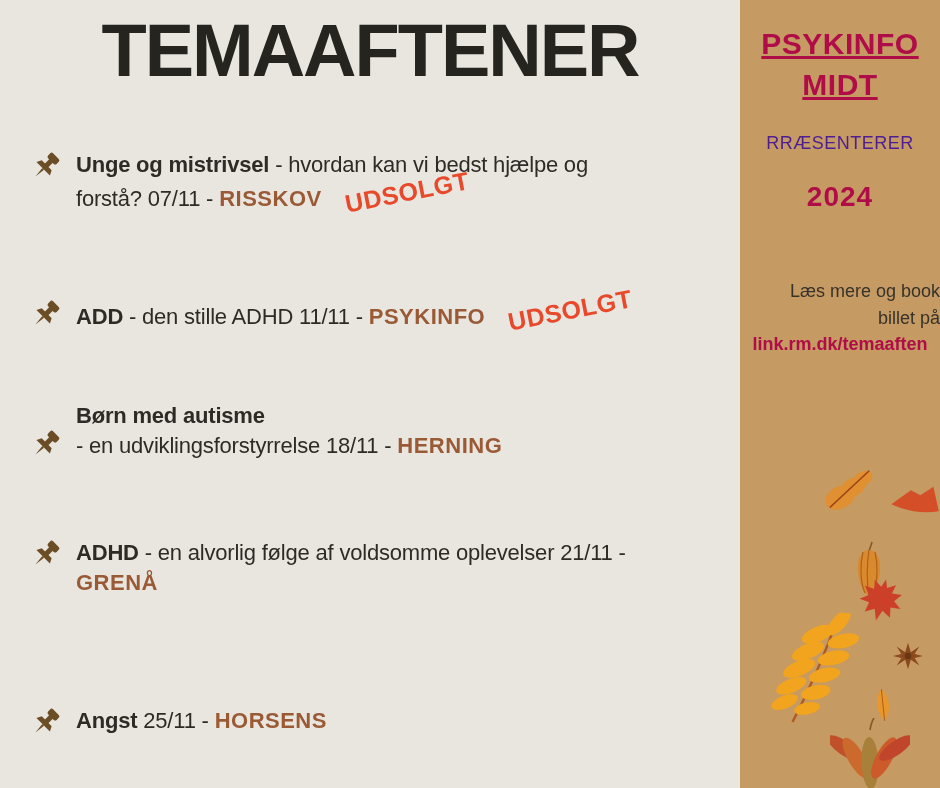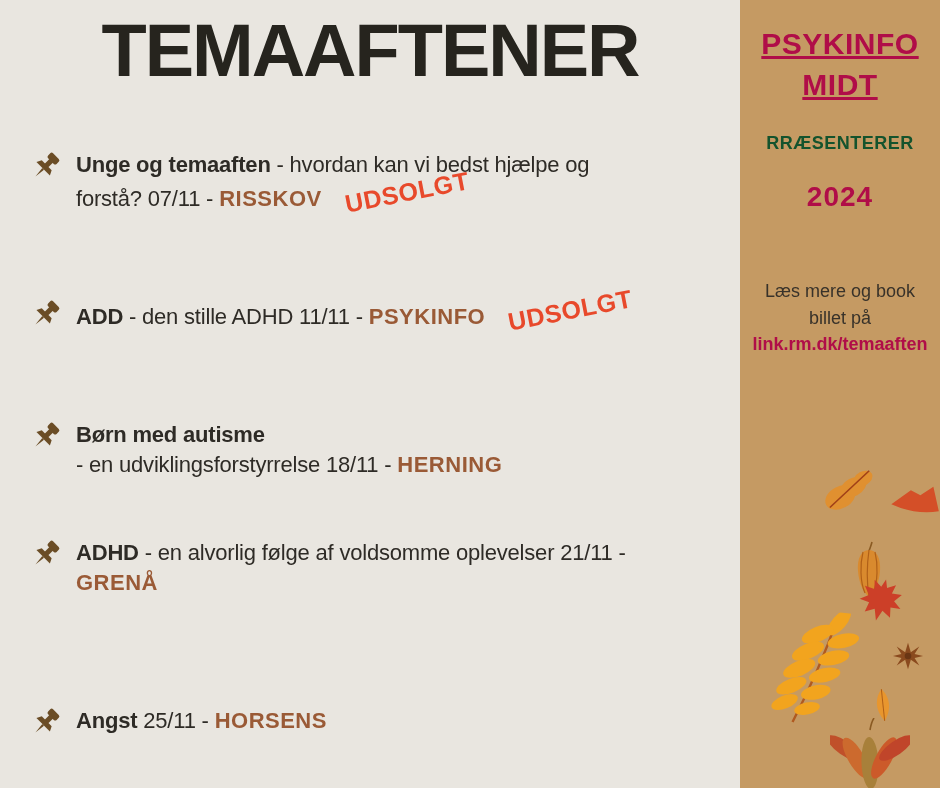--- a/index.html
+++ b/index.html
@@ -30,8 +30,8 @@
            overflow:hidden;text-align:center;}
   .org{margin-top:24px;font-size:30px;font-weight:700;letter-spacing:0.5px;
        line-height:1.35;color:var(--crimson);text-decoration:underline;}
-  .presents{margin-top:28px;font-size:18px;font-weight:700;letter-spacing:0.5px;
-            color:#14532d;}
+  .presents{margin-top:28px;font-size:18px;font-weight:400;letter-spacing:0.5px;
+            color:#4c1d95;}
   .month{margin-top:24px;font-size:28px;font-weight:700;letter-spacing:1px;
          line-height:1.35;color:var(--crimson);}
   .cta{margin-top:62px;font-size:18px;line-height:1.5;color:var(--sidebar-text-dark);}

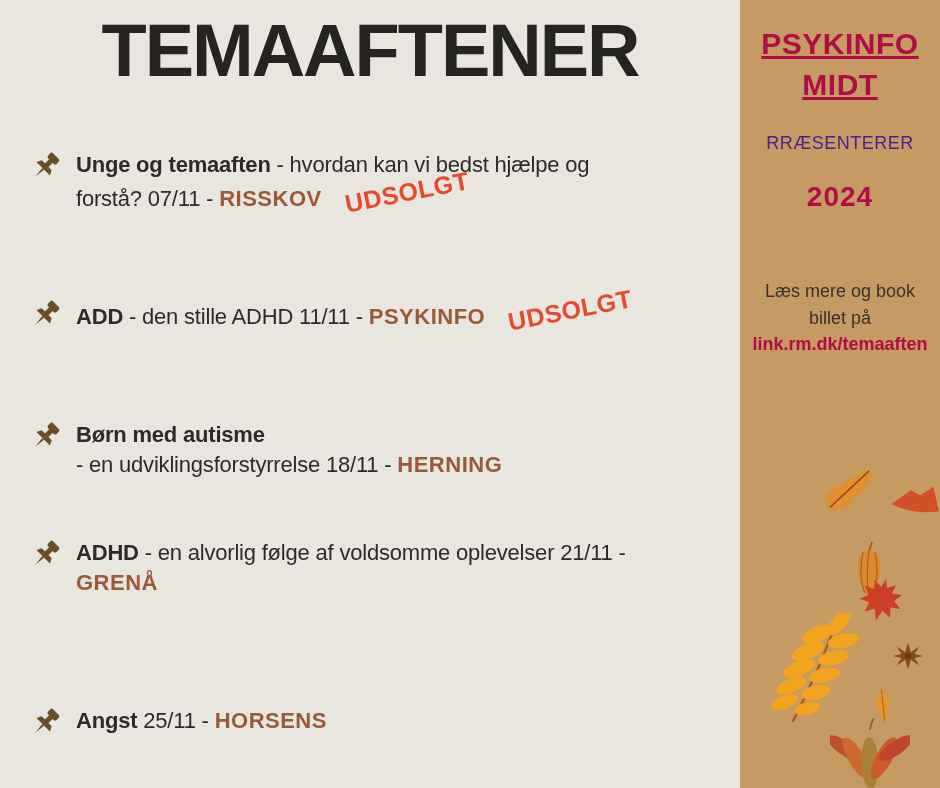--- a/index.html
+++ b/index.html
@@ -64,7 +64,7 @@
           <path d="M16.8,22 L19.2,22 L18,33 Z"></path>
         </g>
       </svg>
-      <div class="event-text"><span class="topic">Unge og temaaften</span><span class="desc"> - hvordan kan vi bedst hjælpe og forstå? 07/11 - </span><span class="city">RISSKOV</span><span class="udsolgt">UDSOLGT</span></div>
+      <div class="event-text"><span class="topic">Unge og mistrivsel</span><span class="desc"> - hvordan kan vi bedst hjælpe og forstå? 07/11 - </span><span class="city">RISSKOV</span><span class="udsolgt">UDSOLGT</span></div>
     </div>
 
     <div class="event ev2">

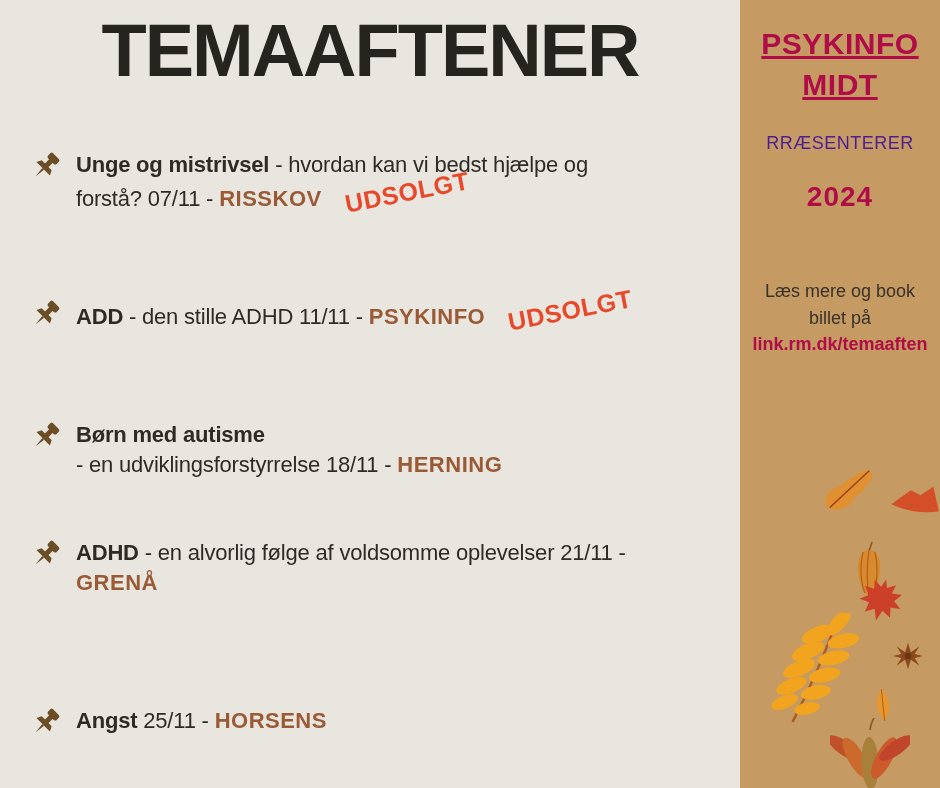--- a/index.html
+++ b/index.html
@@ -34,7 +34,7 @@
             color:#4c1d95;}
   .month{margin-top:24px;font-size:28px;font-weight:700;letter-spacing:1px;
          line-height:1.35;color:var(--crimson);}
-  .cta{margin-top:62px;font-size:18px;line-height:1.5;color:var(--sidebar-text-dark);}
+  .cta{margin-top:62px;font-size:18px;line-height:1.5;color:var(--sidebar-text-dark);text-align:right;}
   .link{font-size:18px;font-weight:700;color:var(--crimson);margin-top:2px;}
   .decorations{position:absolute;inset:0;pointer-events:none;}
   .decorations svg{position:absolute;}

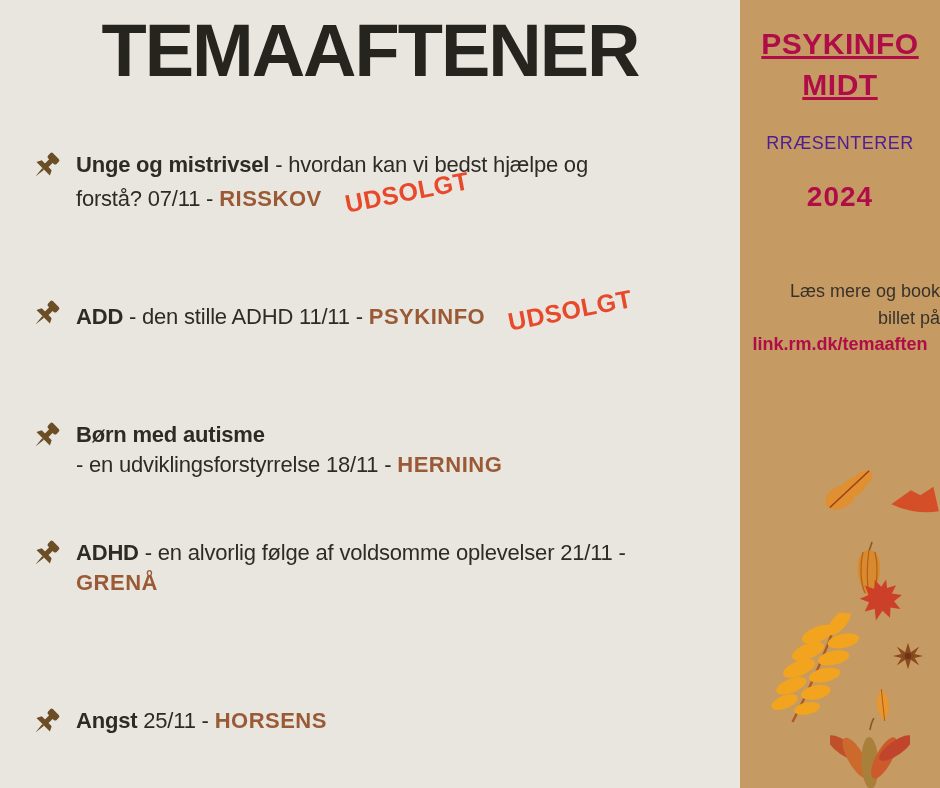--- a/index.html
+++ b/index.html
@@ -24,7 +24,7 @@
   .udsolgt{display:inline-block;transform:rotate(-11deg) translateY(7px);
            transform-origin:left center;font-weight:700;font-size:25px;
            letter-spacing:0.5px;color:var(--udsolgt-red);margin-left:22px;}
-  .ev1{top:150px;} .ev2{top:298px;} .ev3{top:420px;} .ev4{top:538px;} .ev5{top:706px;}
+  .ev1{top:150px;} .ev2{top:298px;} .ev3{top:401px;align-items:flex-end;} .ev4{top:538px;} .ev5{top:706px;}
   
   .sidebar{position:relative;width:200px;height:788px;background:var(--sidebar-bg);
            overflow:hidden;text-align:center;}

